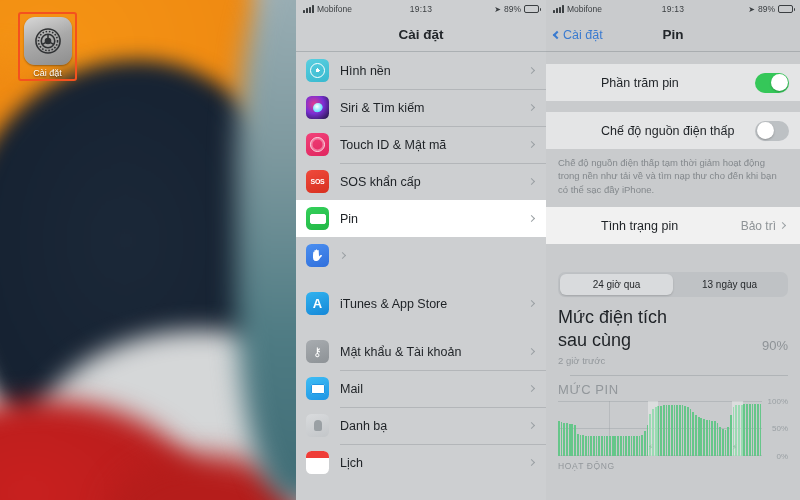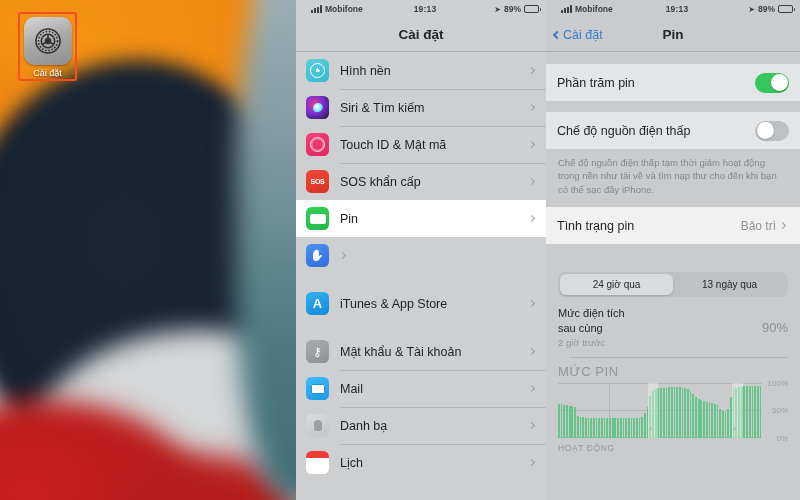--- a/index.html
+++ b/index.html
@@ -99,8 +99,7 @@
   .statusbar {
     height: 18px; display: flex; align-items: center;
     padding: 0 7px; font-size: 8.5px; color: #3b3f42;
-    font-weight: bold;
-    margin-left: 8px;
+    font-weight: normal;
   }
   .sb-left { display: flex; align-items: center; gap: 3px; flex: 1; }
   .sb-center { flex: 0 0 auto; letter-spacing: .2px; }

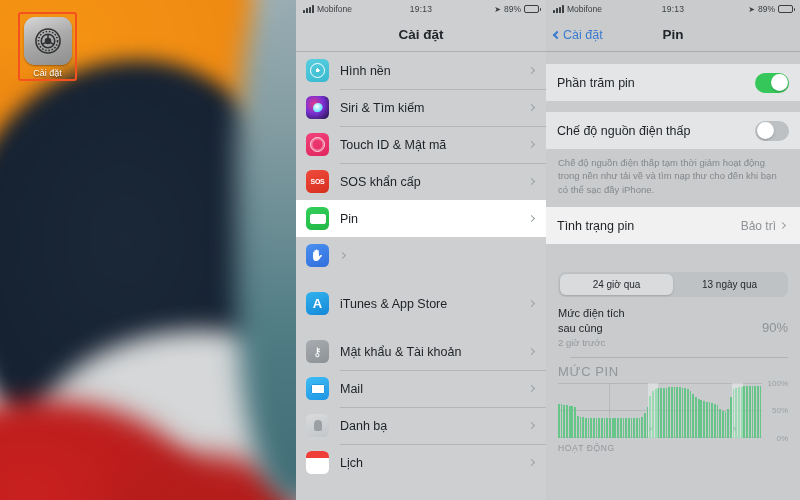--- a/index.html
+++ b/index.html
@@ -218,7 +218,7 @@
   .card { background: #e4e5e6; }
   .card-row {
     display: flex; align-items: center; justify-content: space-between;
-    height: 37px; padding: 0 11px; position: relative;
+    height: 37px; padding: 0 11px; position: relative; margin-left: 44px;
   }
   .card-row .label { font-size: 12.5px; color: #1e2226; }
   .toggle {

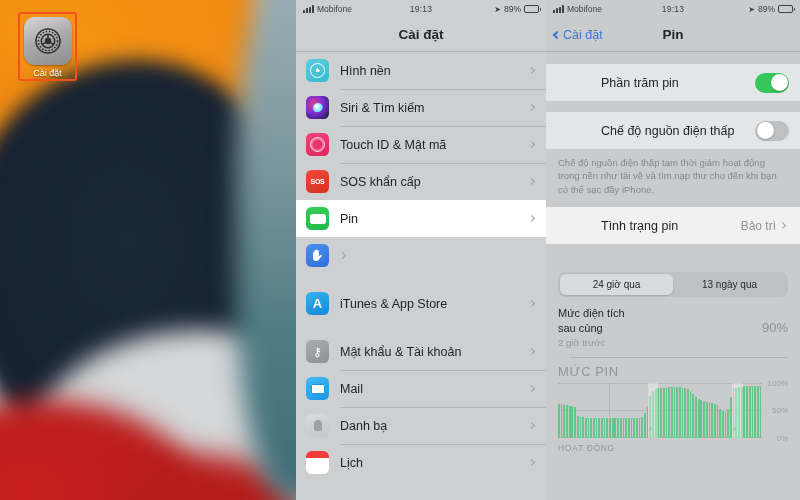--- a/index.html
+++ b/index.html
@@ -254,7 +254,7 @@
 
   .lastcharge { padding: 9px 12px 0 12px; position: relative; }
   .lc-row { display: flex; justify-content: space-between; align-items: flex-end; }
-  .lc-title { font-size: 11px; color: #1e2226; line-height: 1.28; }
+  .lc-title { font-size: 18px; color: #1e2226; line-height: 1.28; }
   .lc-pct { font-size: 13px; color: #8e9397; text-align: right; }
   .lc-sub { font-size: 9.5px; color: #93989c; margin-top: 2px; }
 

